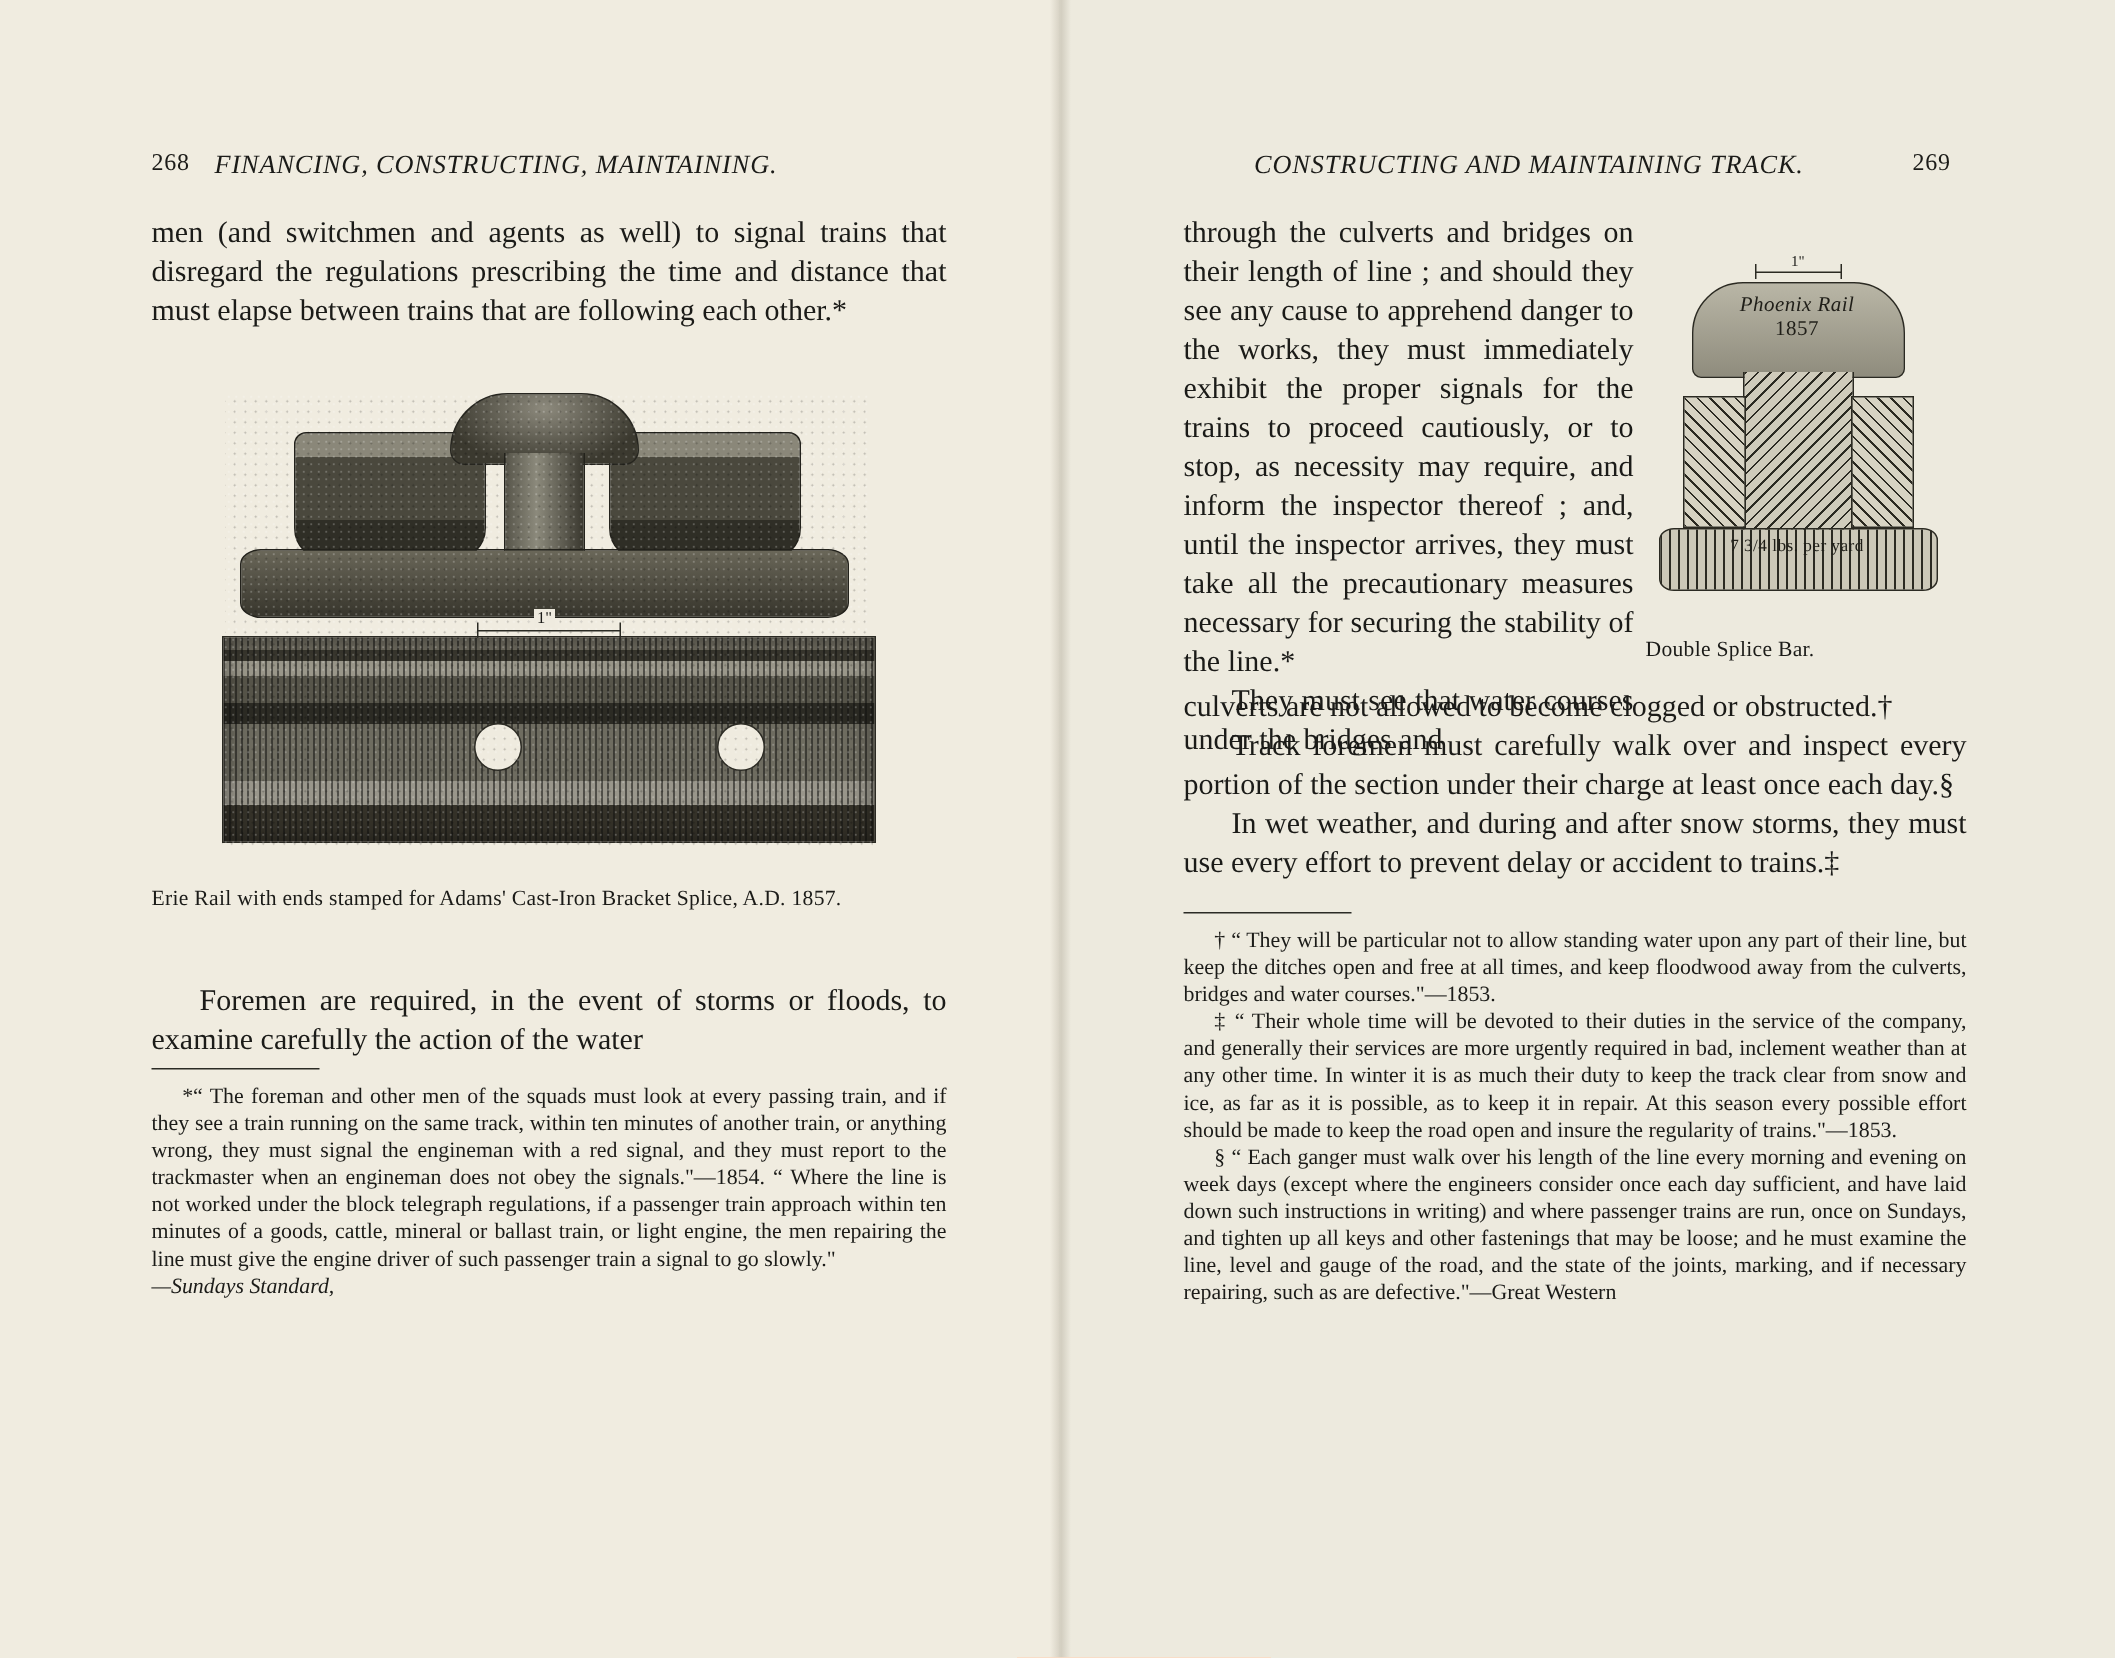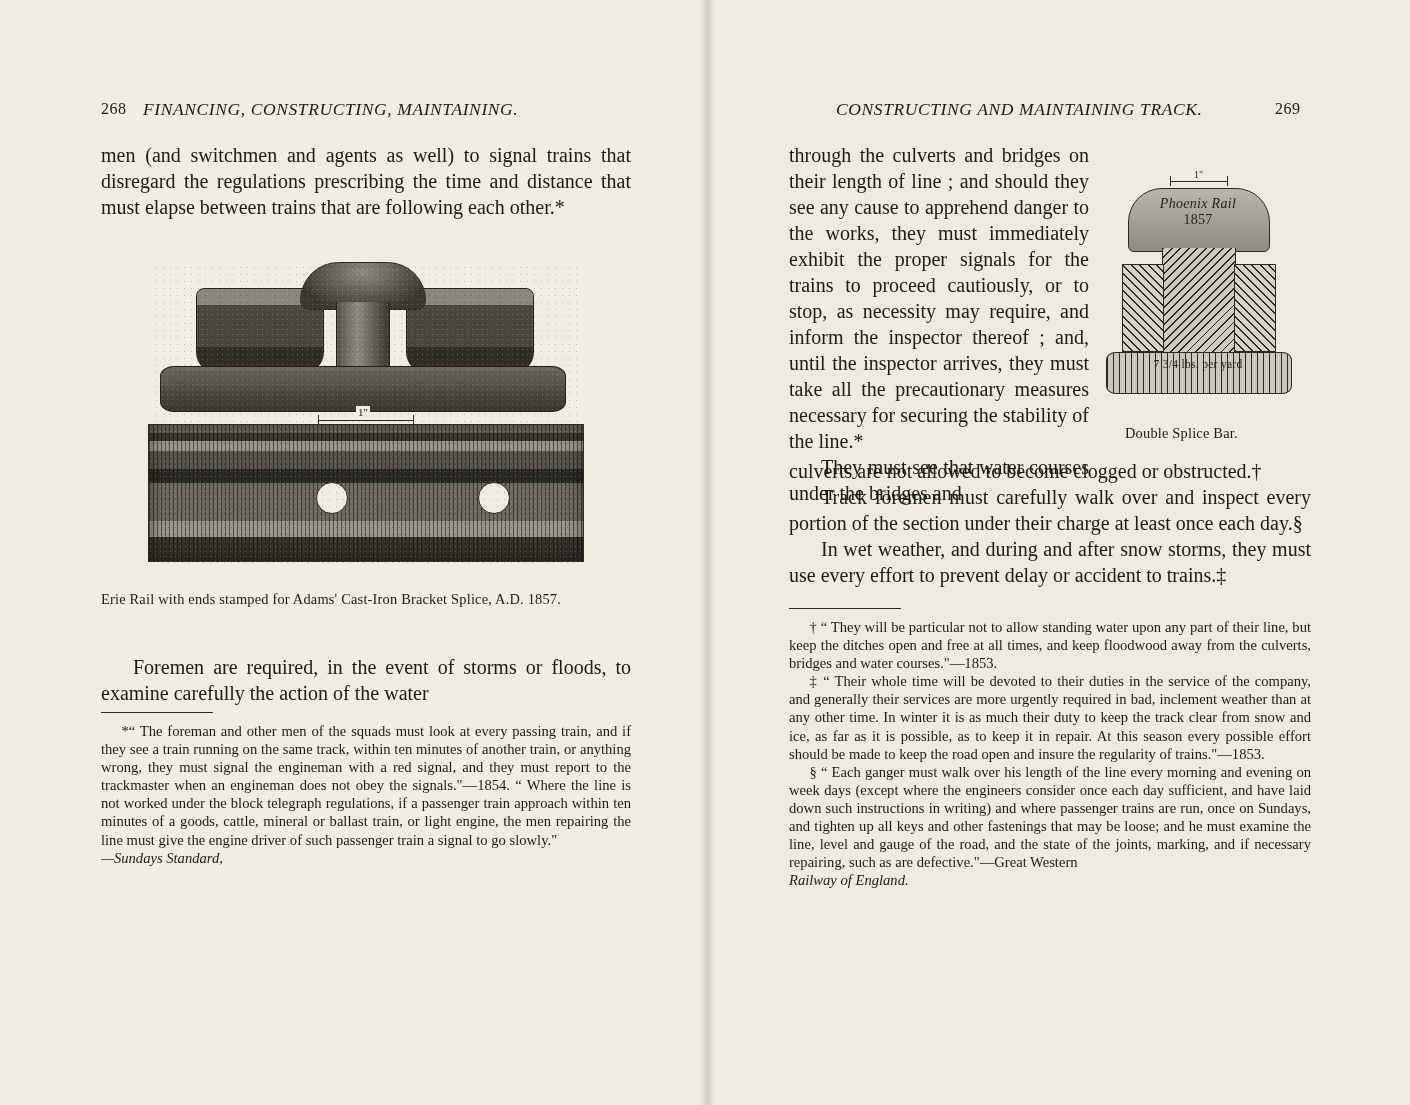--- a/index.html
+++ b/index.html
@@ -299,7 +299,7 @@
     <div class="ph-label ph-weight">7 3/4 lbs. per yard</div>
   </div>
 
-  <div class="caption" style="left:1125px; top:425px;">Double Splice Bar.</div>
+  <div class="caption" style="left:1097px; top:425px;">Double Splice Bar.</div>
 
   <div class="col" style="left:789px; top:458px; width:522px;">
     <p>culverts are not allowed to become clogged or obstructed.†</p>

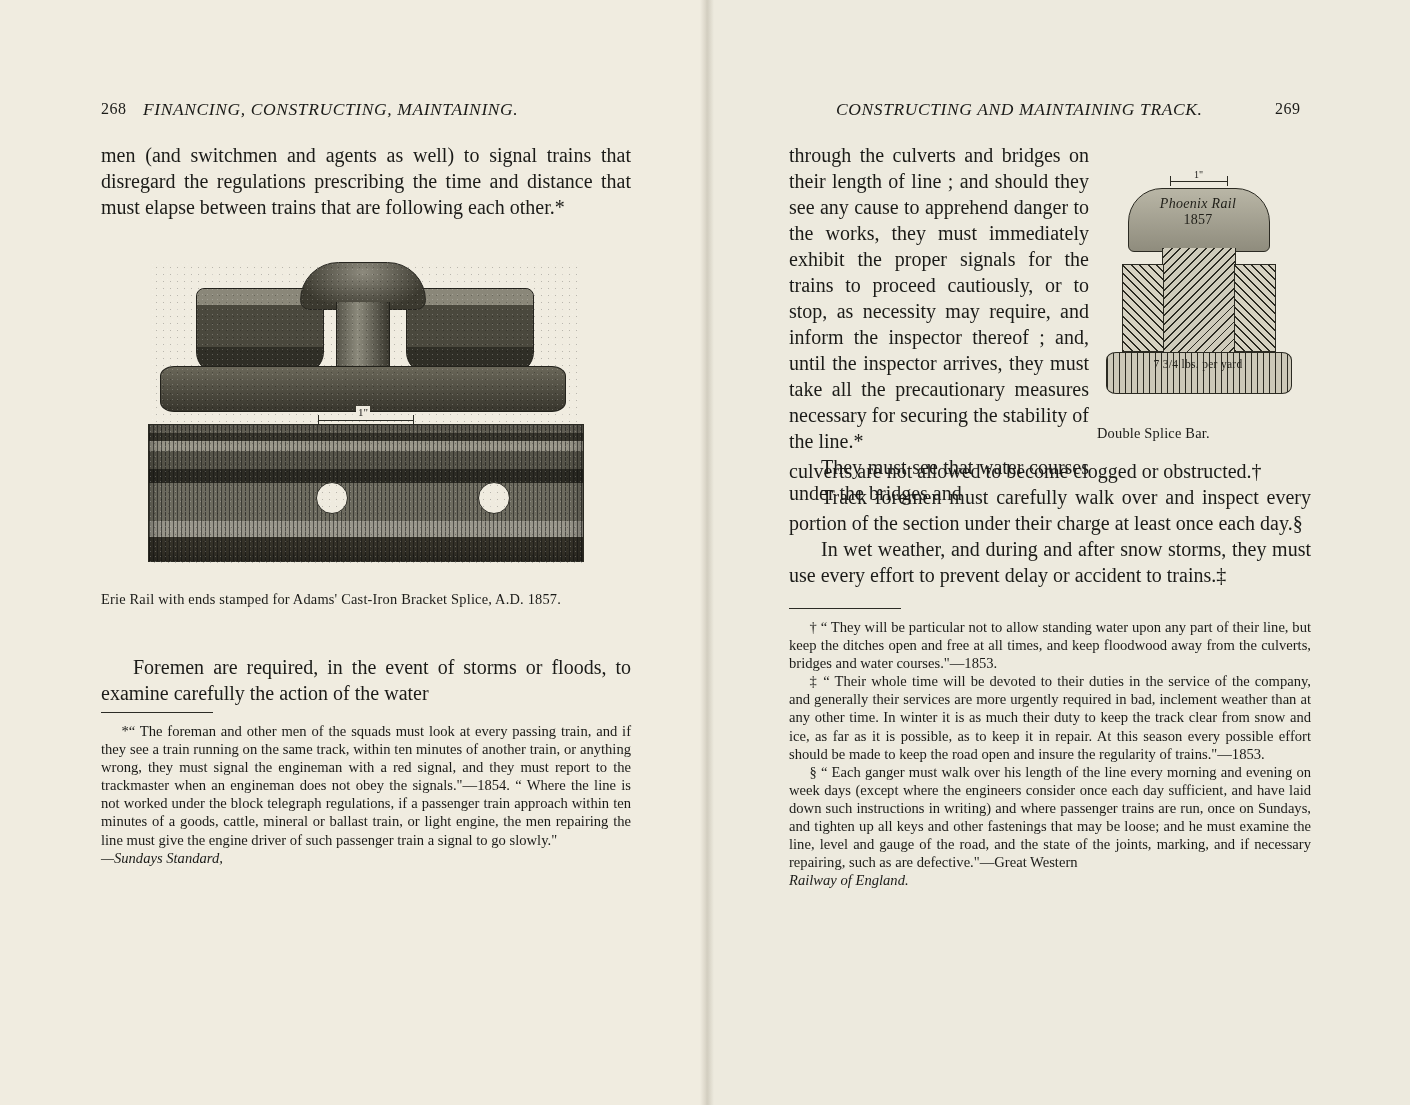--- a/index.html
+++ b/index.html
@@ -313,7 +313,6 @@
     <p class="ind">† “ They will be particular not to allow standing water upon any part of their line, but keep the ditches open and free at all times, and keep floodwood away from the culverts, bridges and water courses."—1853.</p>
     <p class="ind">‡ “ Their whole time will be devoted to their duties in the service of the company, and generally their services are more urgently required in bad, inclement weather than at any other time.  In winter it is as much their duty to keep the track clear from snow and ice, as far as it is possible, as to keep it in repair.  At this season every possible effort should be made to keep the road open and insure the regularity of trains."—1853.</p>
     <p class="ind">§ “ Each ganger must walk over his length of the line every morning and evening on week days (except where the engineers consider once each day sufficient, and have laid down such instructions in writing) and where passenger trains are run, once on Sundays, and tighten up all keys and other fastenings that may be loose; and he must examine the line, level and gauge of the road, and the state of the joints, marking, and if necessary repairing, such as are defective."—Great Western</p>
-    <p class="ital">Railway of England.</p>
   </div>
 
 </div>

